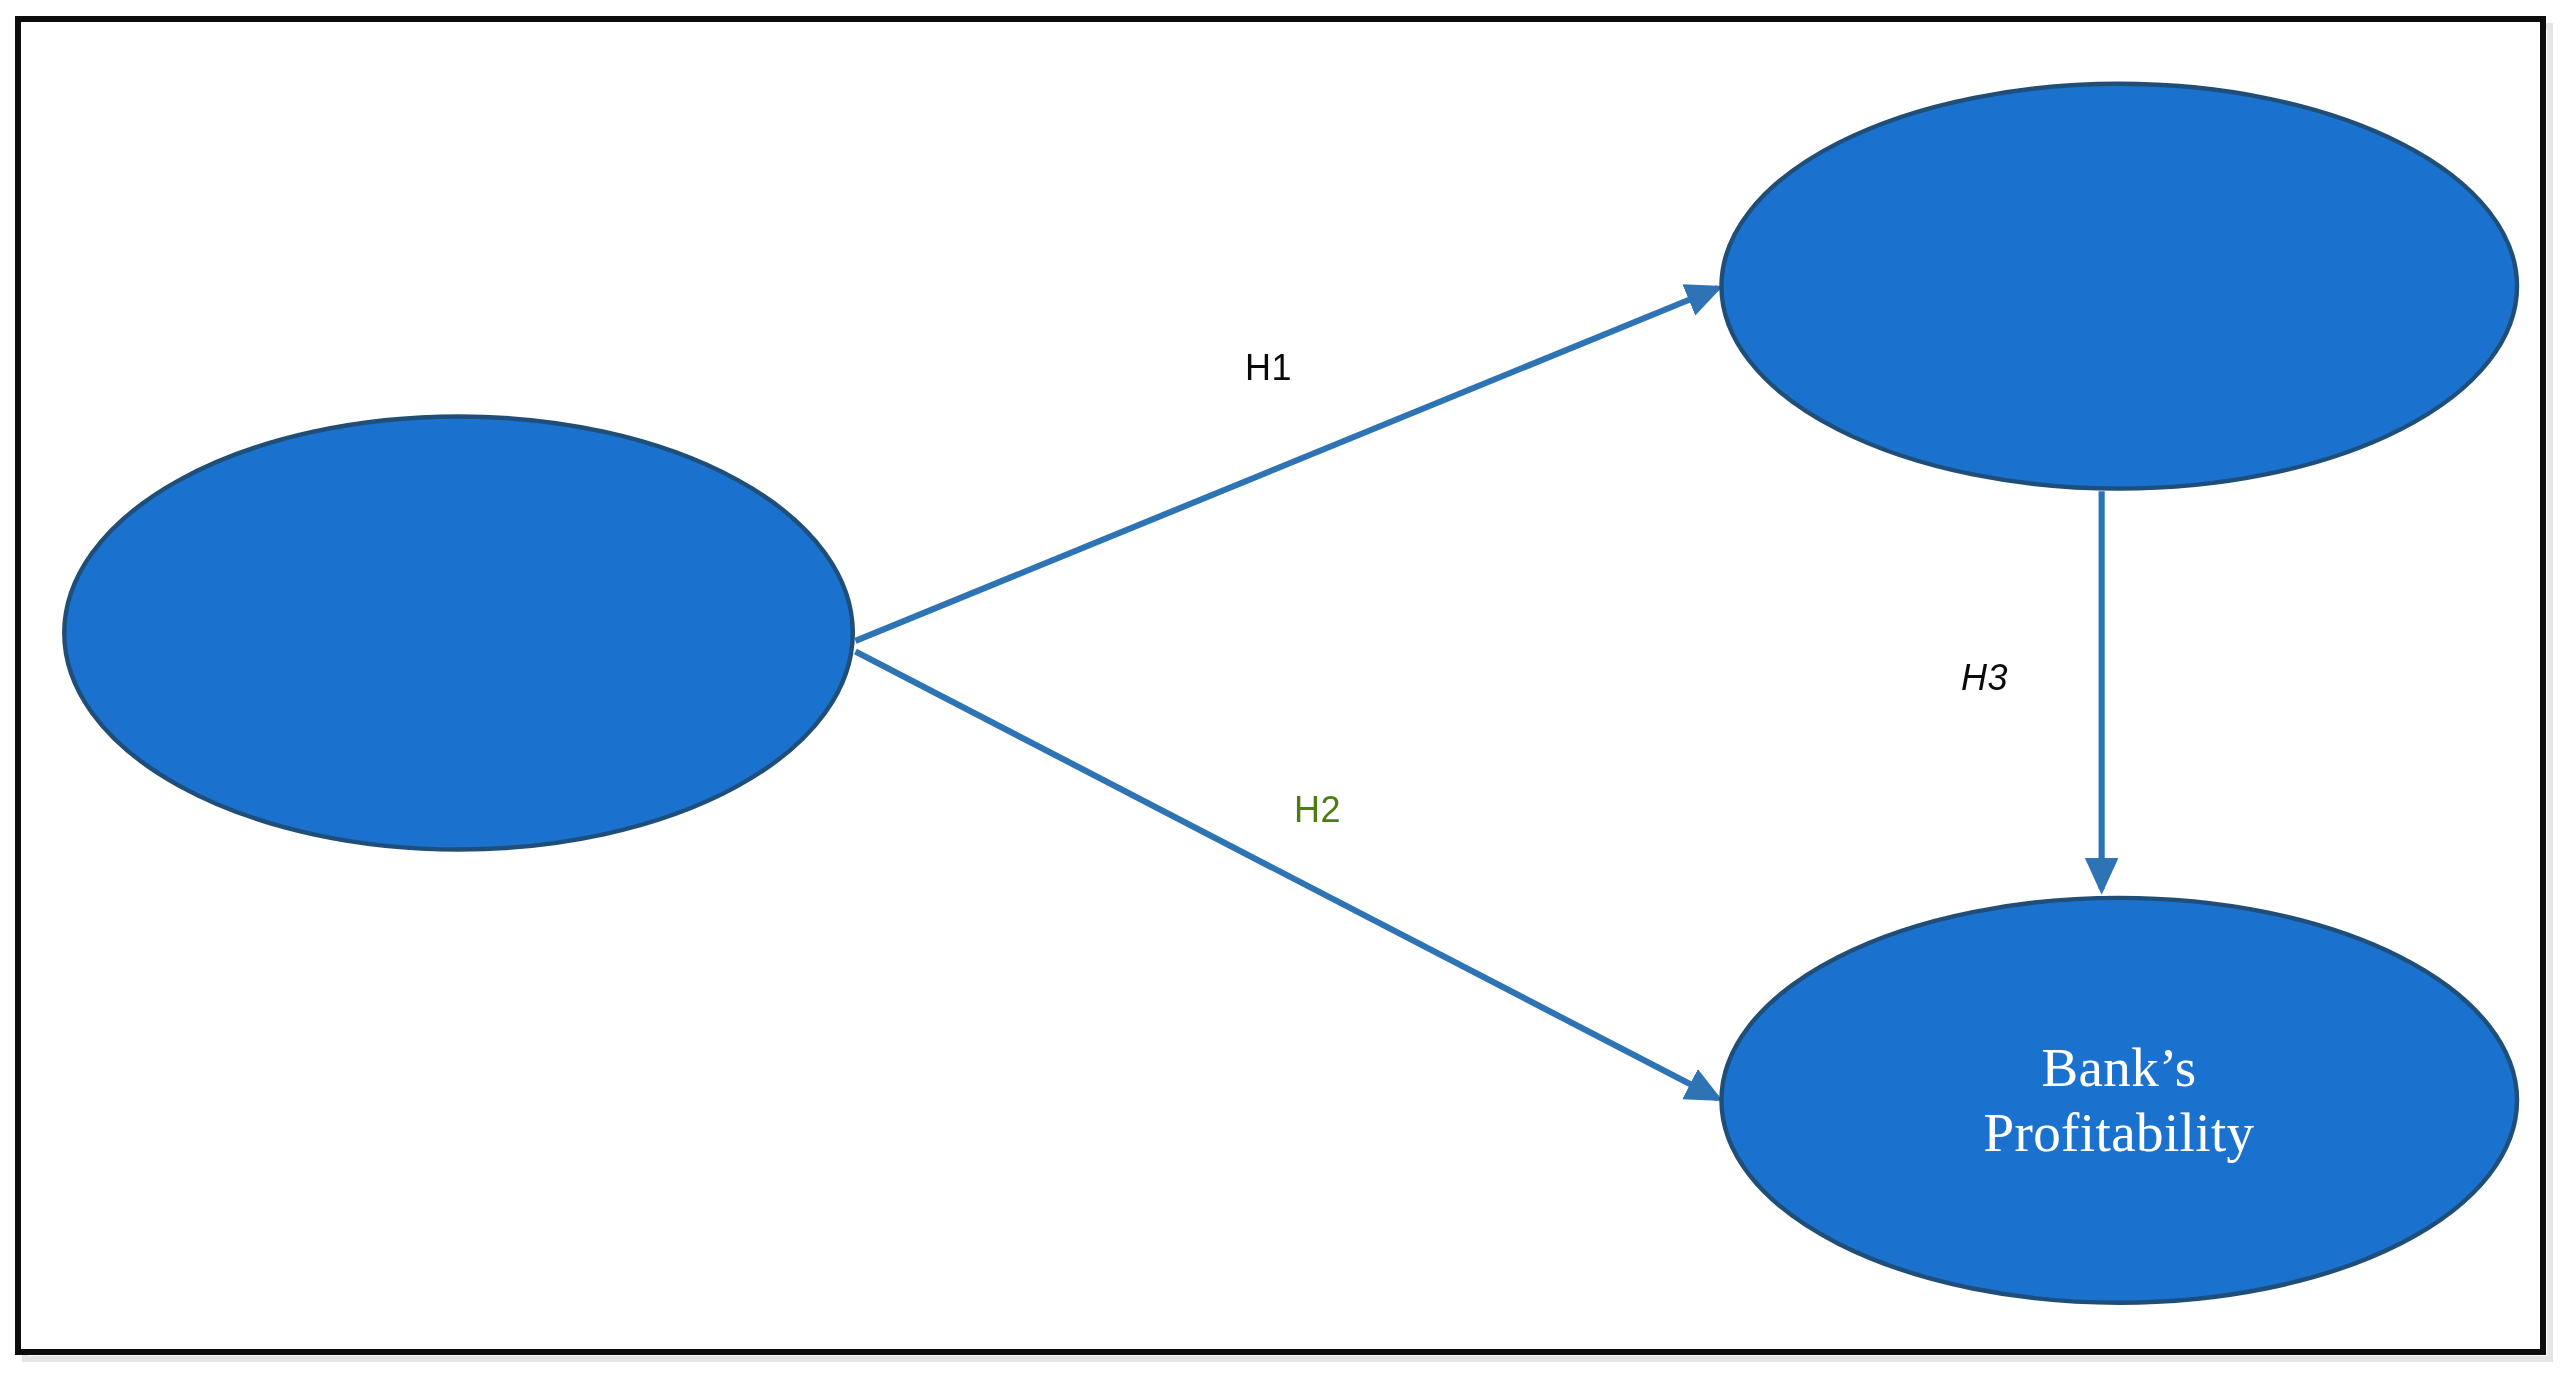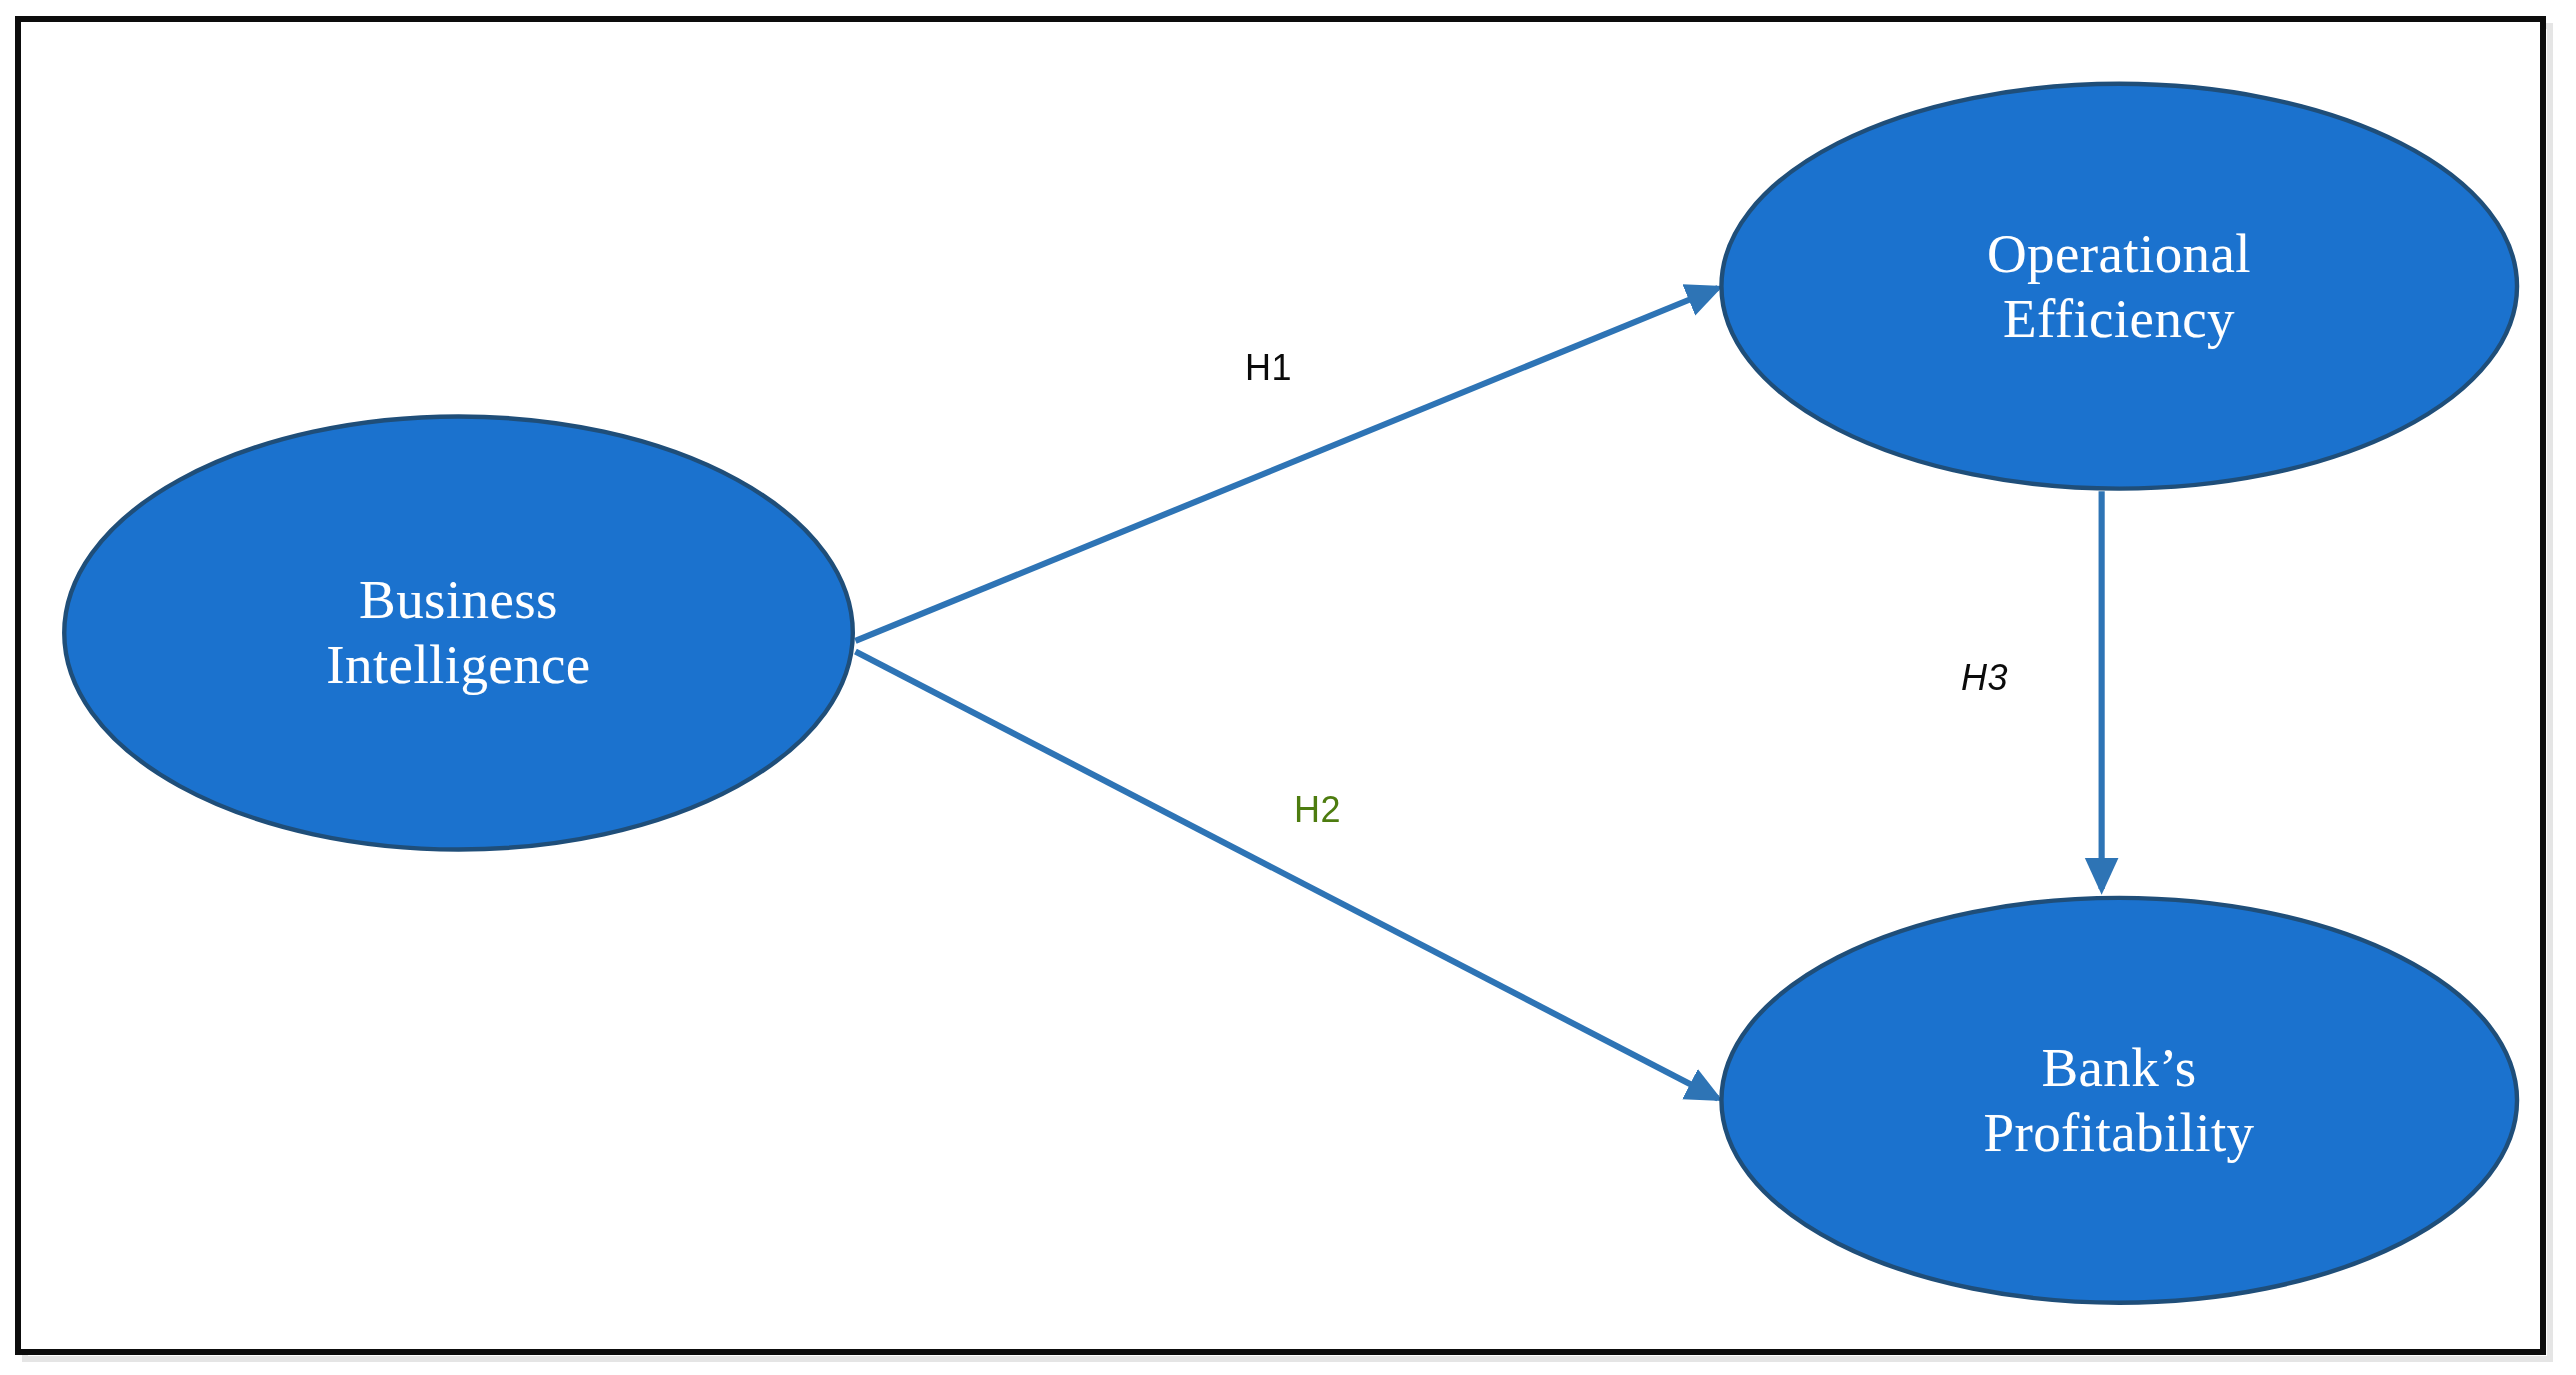--- a/index.html
+++ b/index.html
@@ -101,8 +101,6 @@
   <div class="node-label" id="label-business-intelligence" style="left: 64px; top: 416px; width: 789px; height: 433px; display: flex; align-items: center; justify-content: center; color: rgb(255, 255, 255);">Business
 Intelligence</div>
 
-  <div class="node-label" id="label-operational-efficiency" style="left: 1721px; top: 84px; width: 796px; height: 405px; display: flex; align-items: center; justify-content: center; color: rgb(255, 255, 255);">Operational
-Efficiency</div>
 
   <div class="node-label" id="label-banks-profitability" style="left: 1721px; top: 898px; width: 796px; height: 405px; display: flex; align-items: center; justify-content: center; color: rgb(255, 255, 255);">Bank’s
 Profitability</div>

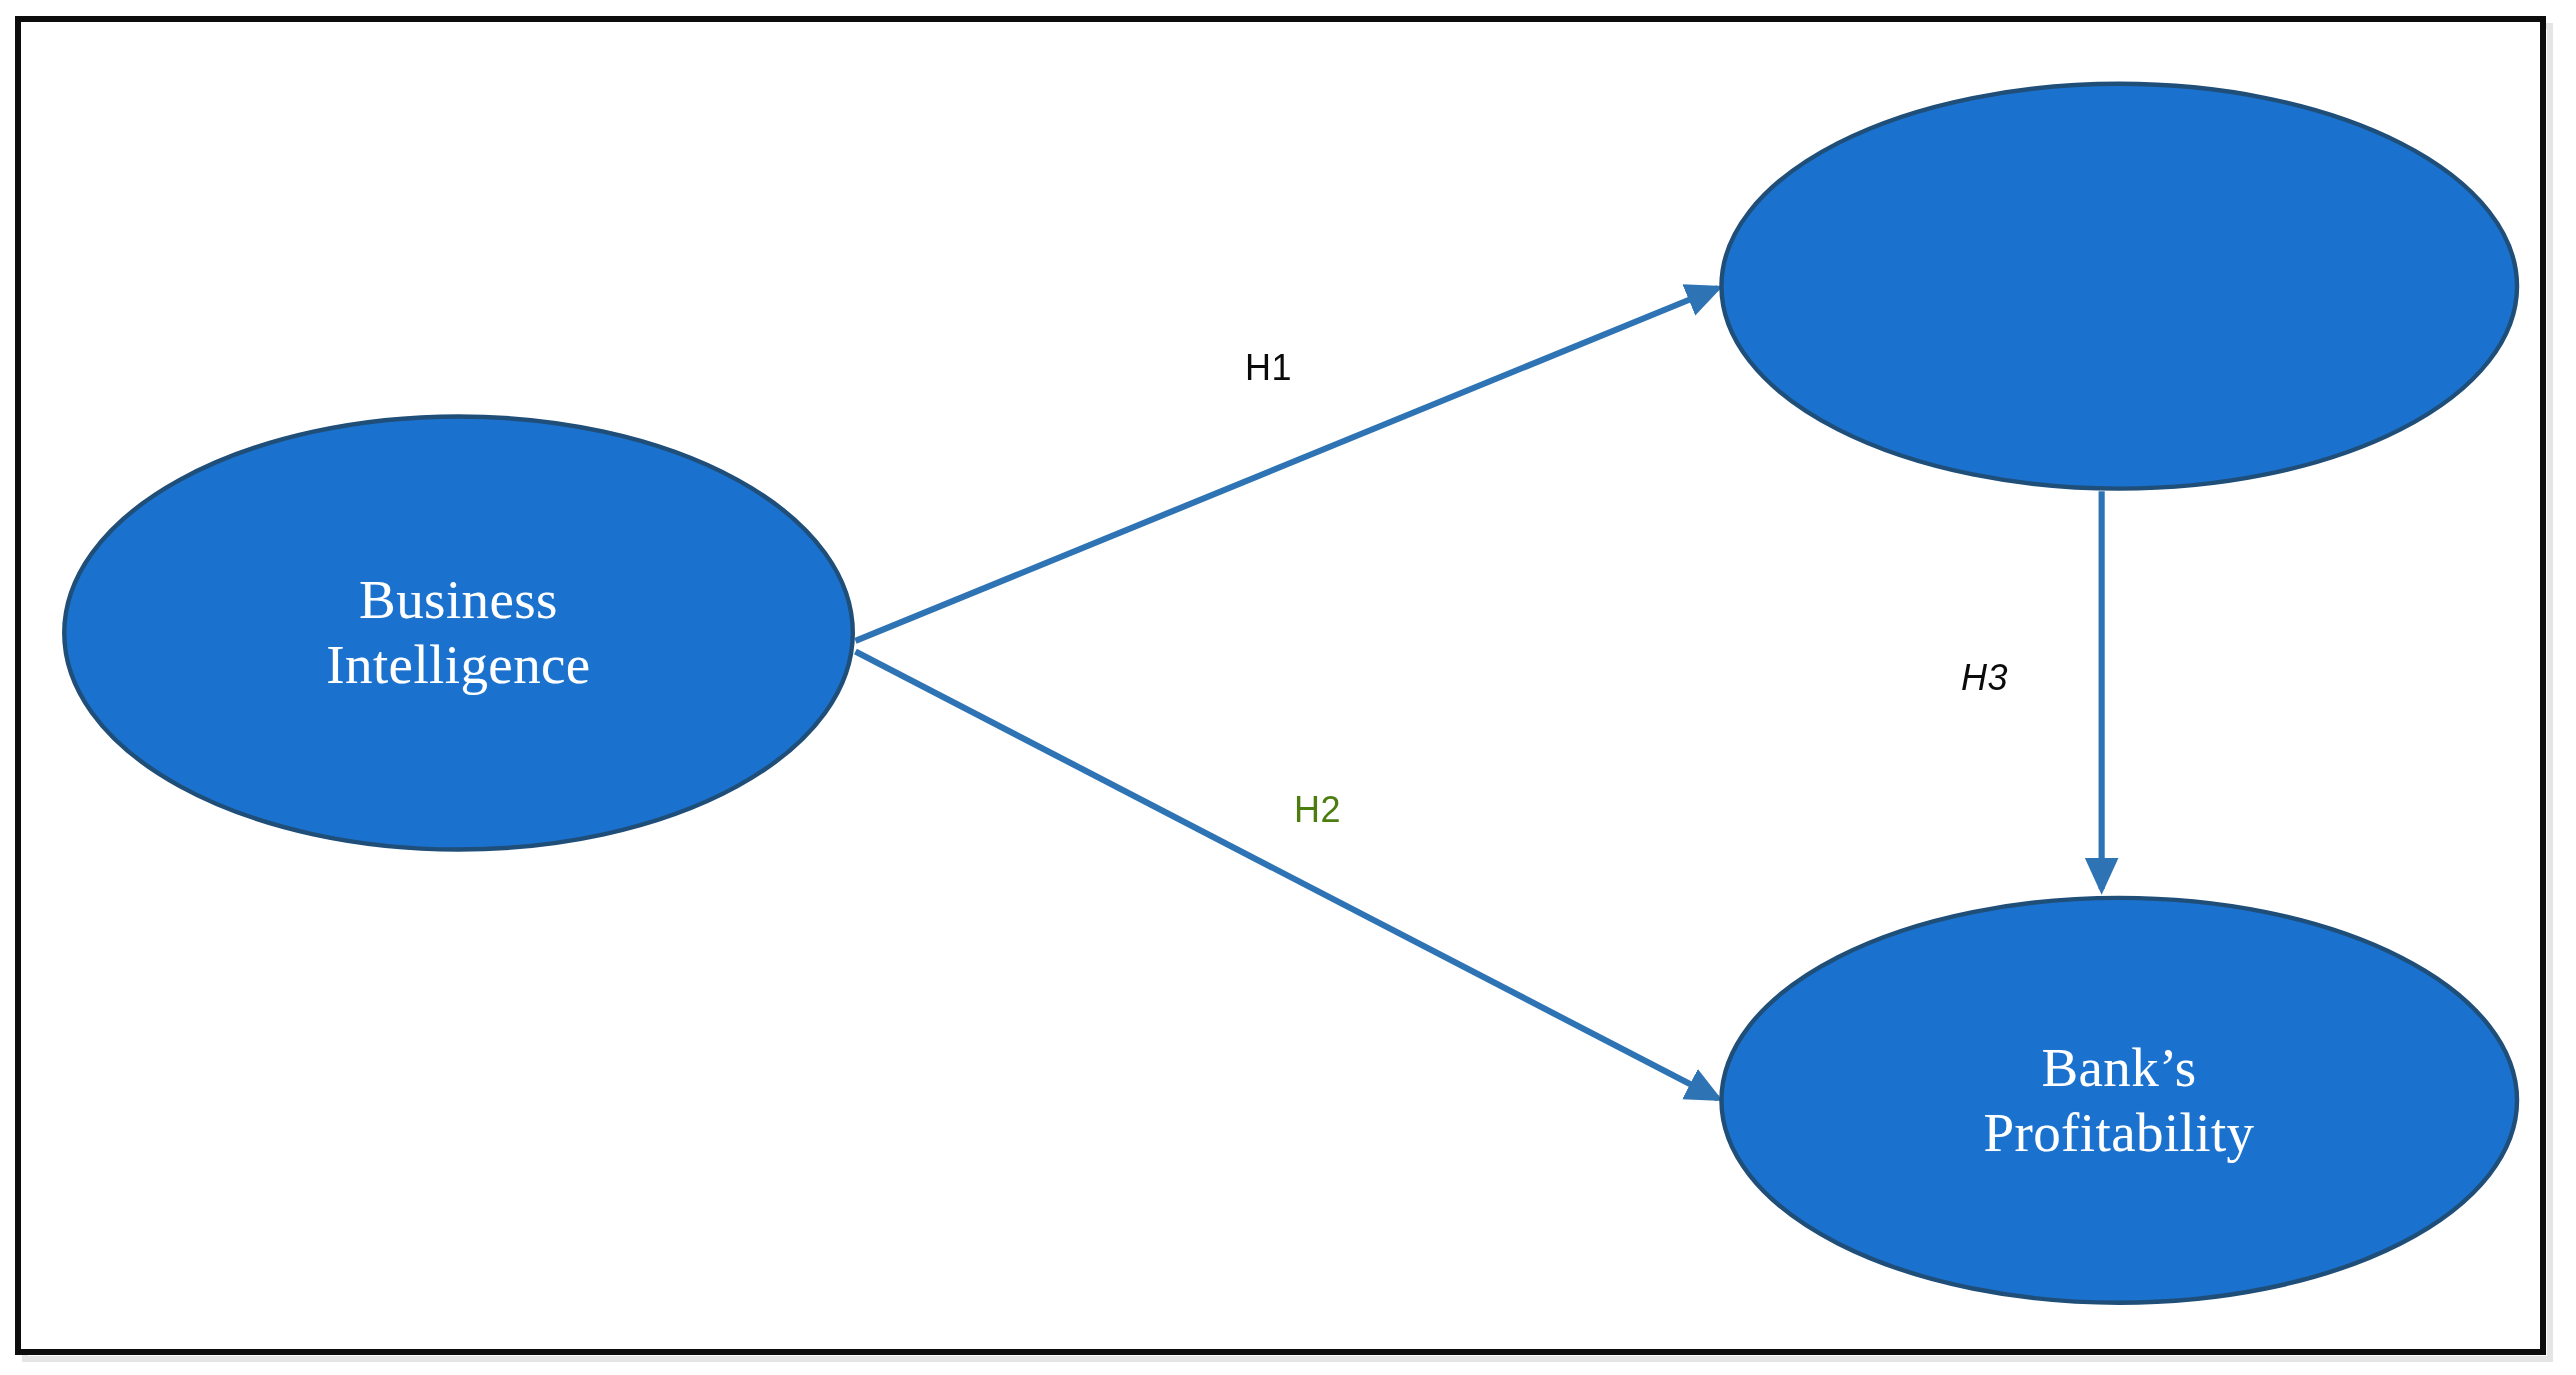--- a/index.html
+++ b/index.html
@@ -98,8 +98,6 @@
     </g>
   </svg>
 
-  <div class="node-label" id="label-business-intelligence" style="left: 64px; top: 416px; width: 789px; height: 433px; display: flex; align-items: center; justify-content: center; color: rgb(255, 255, 255);">Business
-Intelligence</div>
 
 
   <div class="node-label" id="label-banks-profitability" style="left: 1721px; top: 898px; width: 796px; height: 405px; display: flex; align-items: center; justify-content: center; color: rgb(255, 255, 255);">Bank’s

